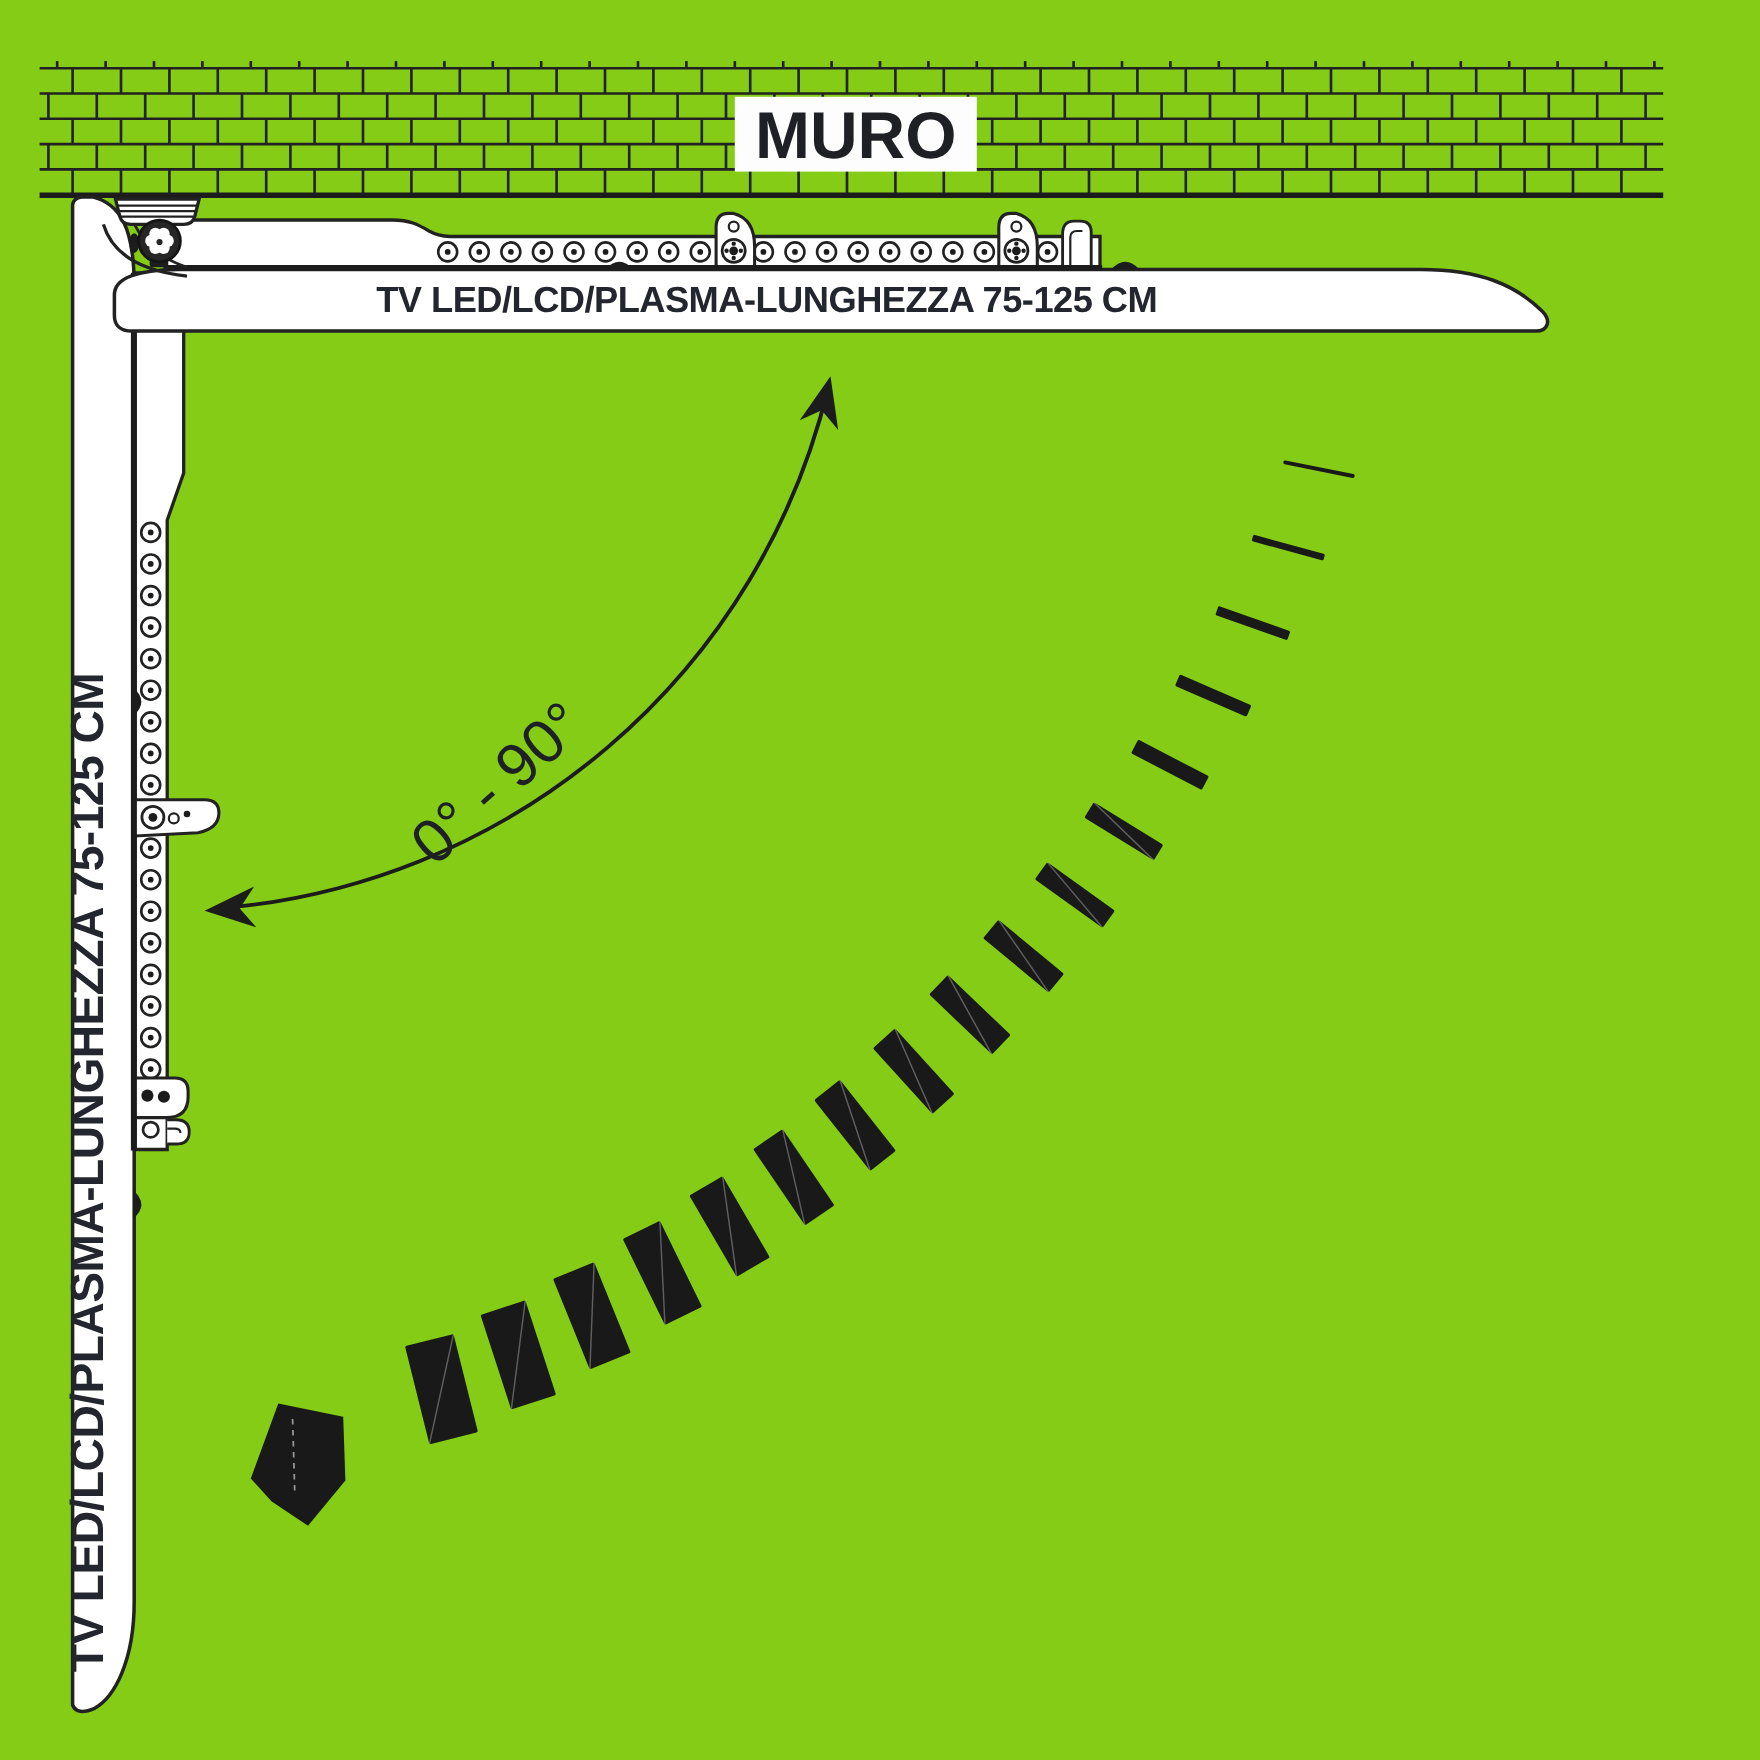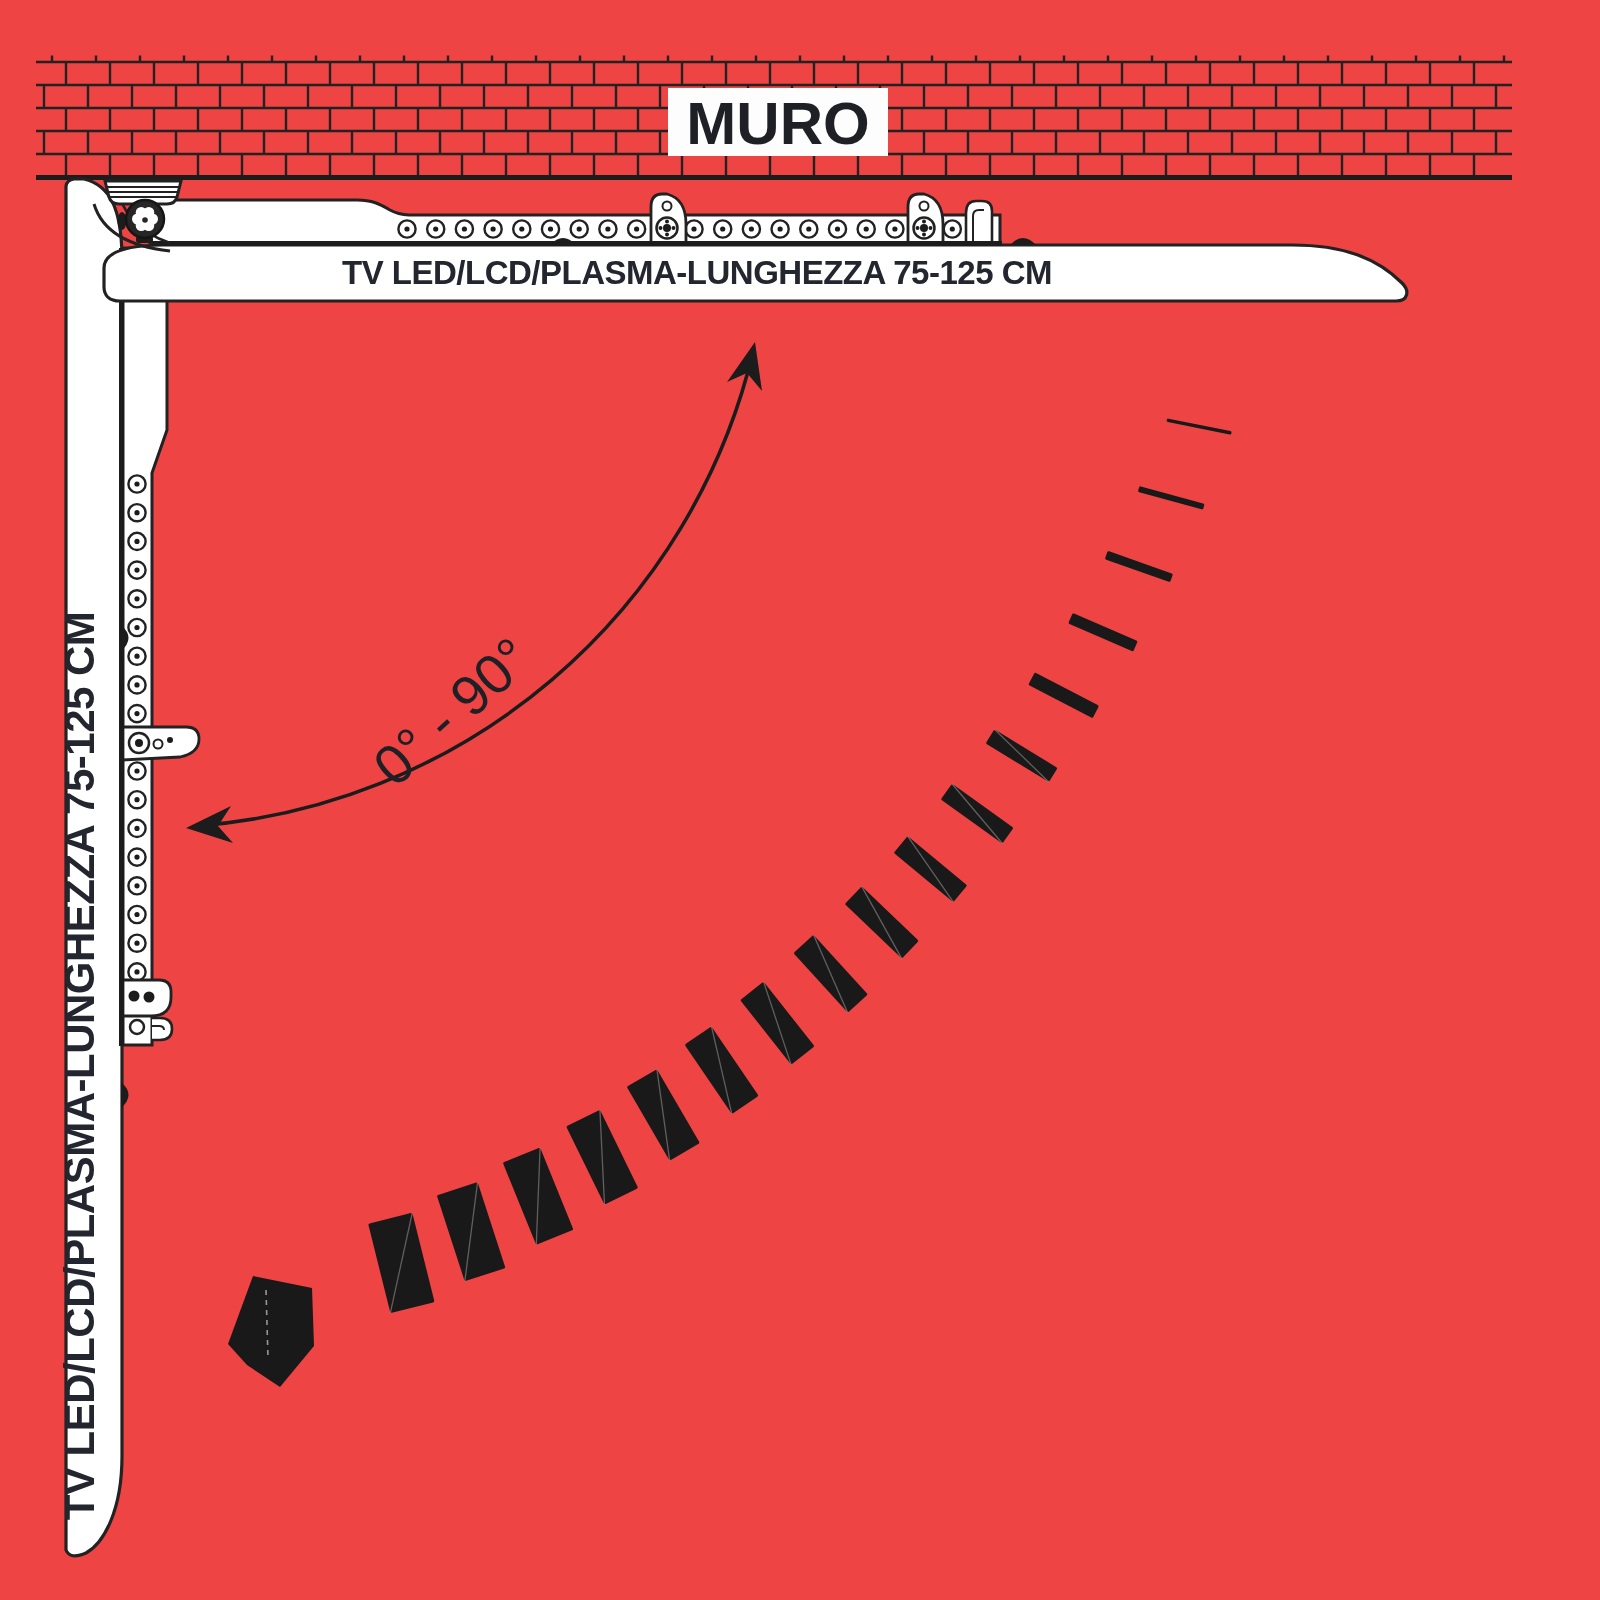--- a/index.html
+++ b/index.html
@@ -6,7 +6,7 @@
   .stage{
     position:relative;
     width:1600px;height:1600px;
-    background:#ef4444;
+    background:#84cc16;
     font-family:"Liberation Sans", sans-serif;
     overflow:hidden;
   }

